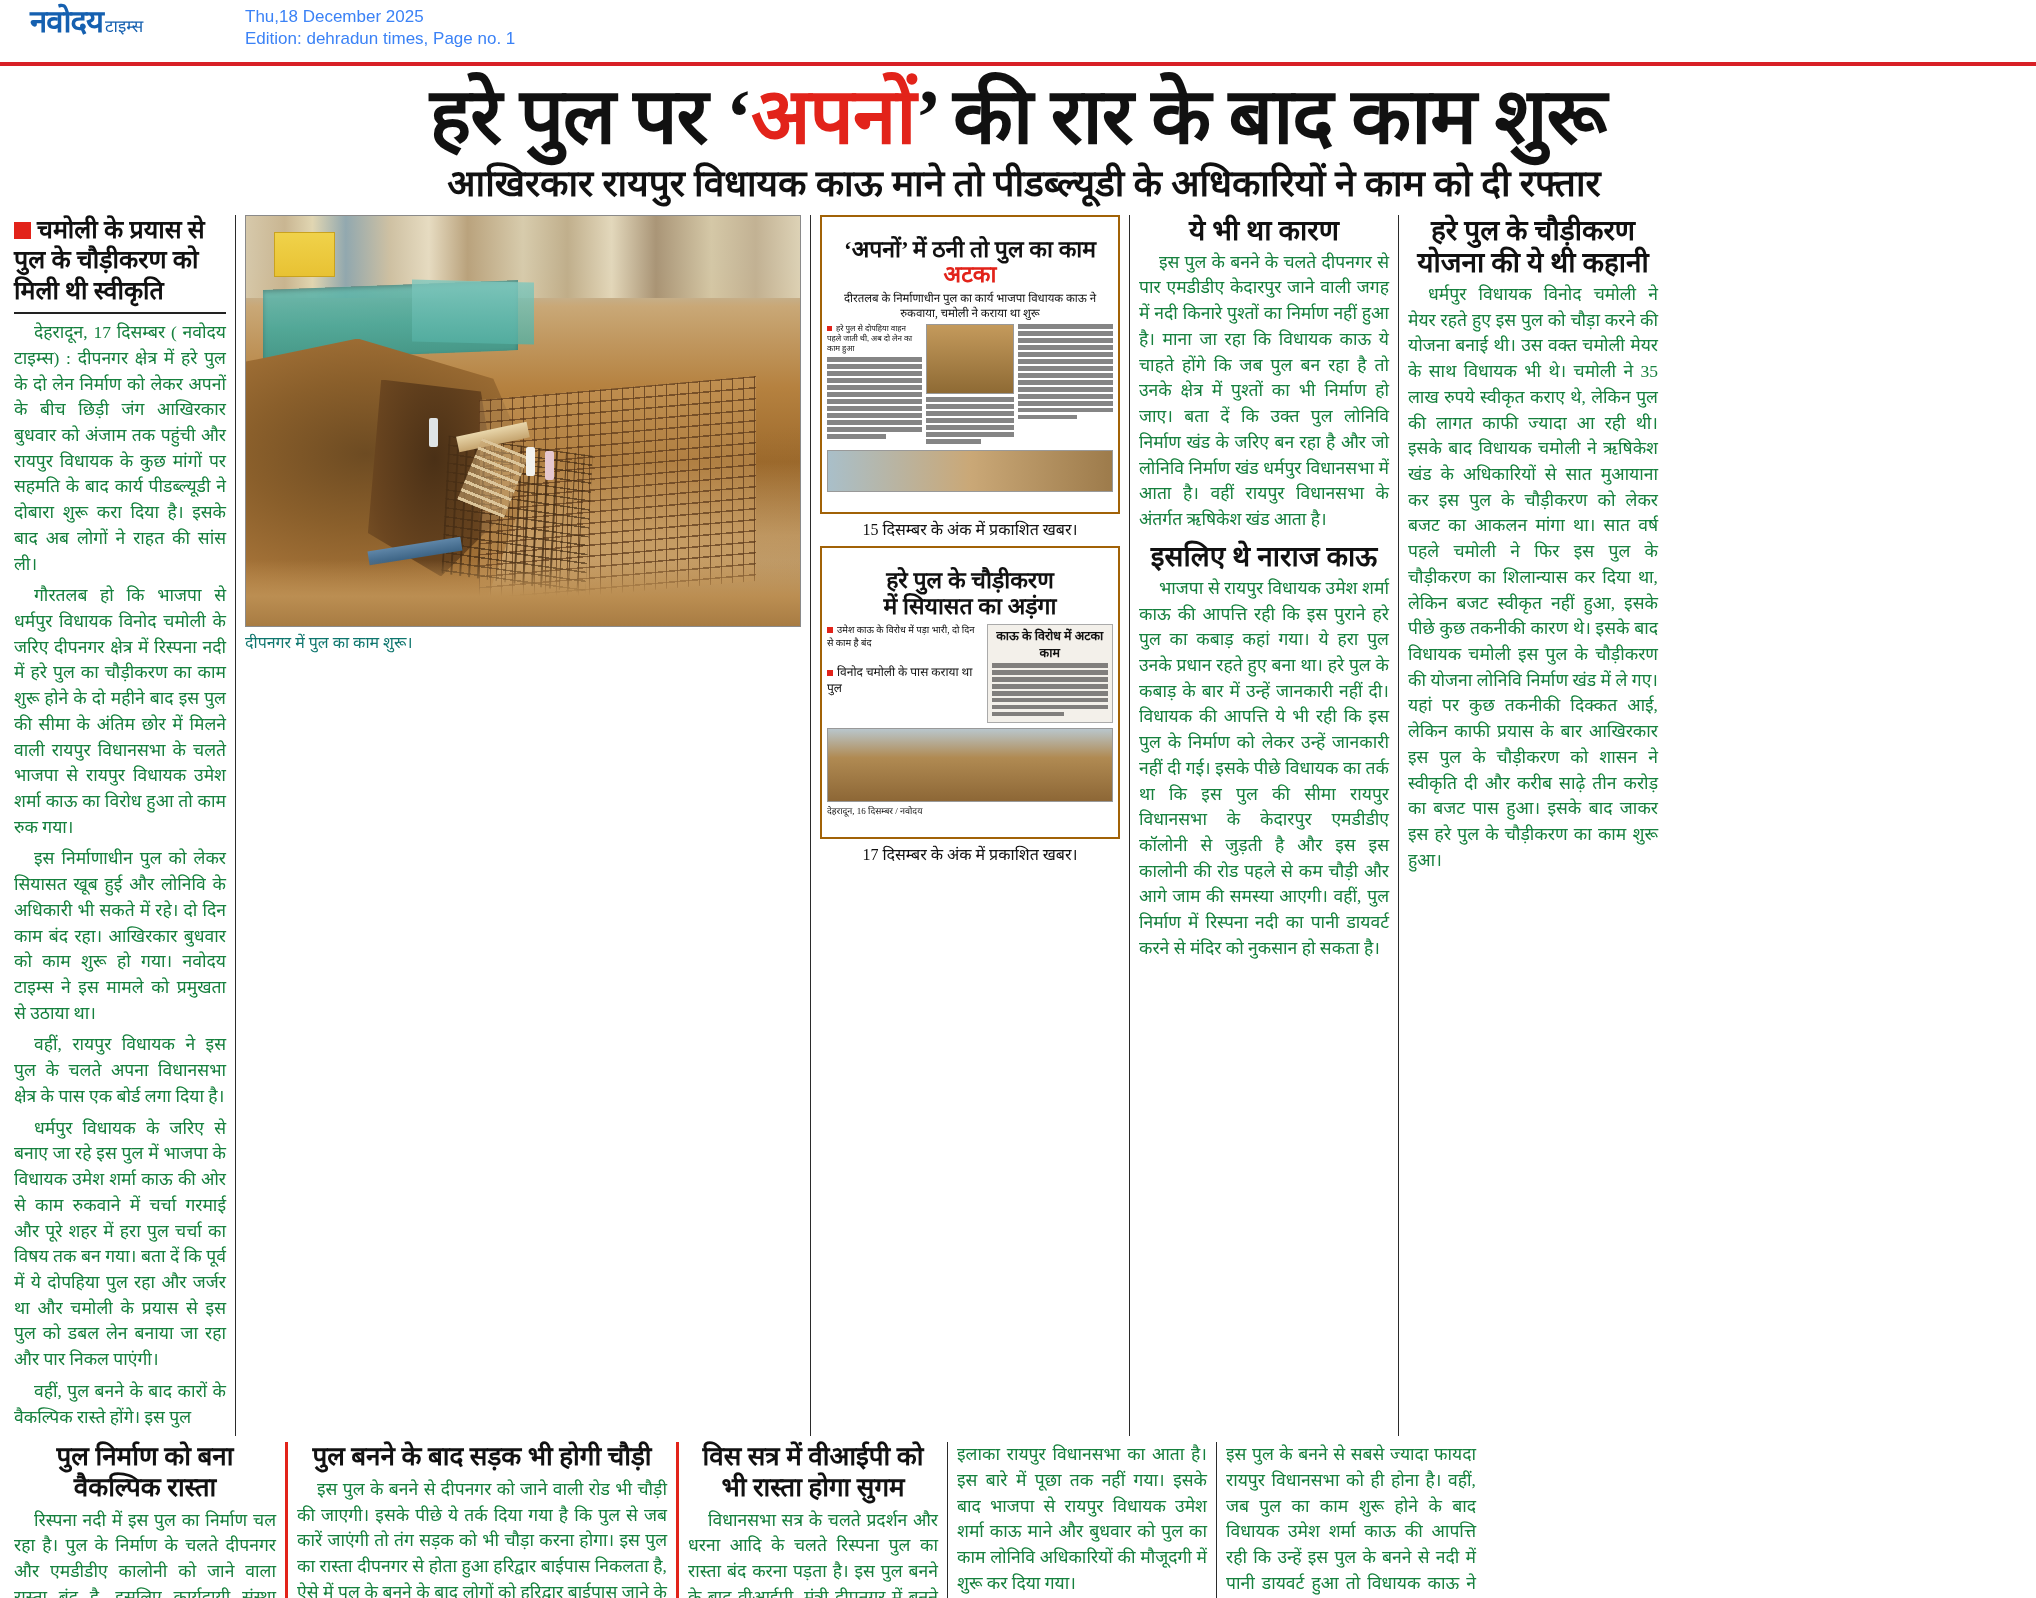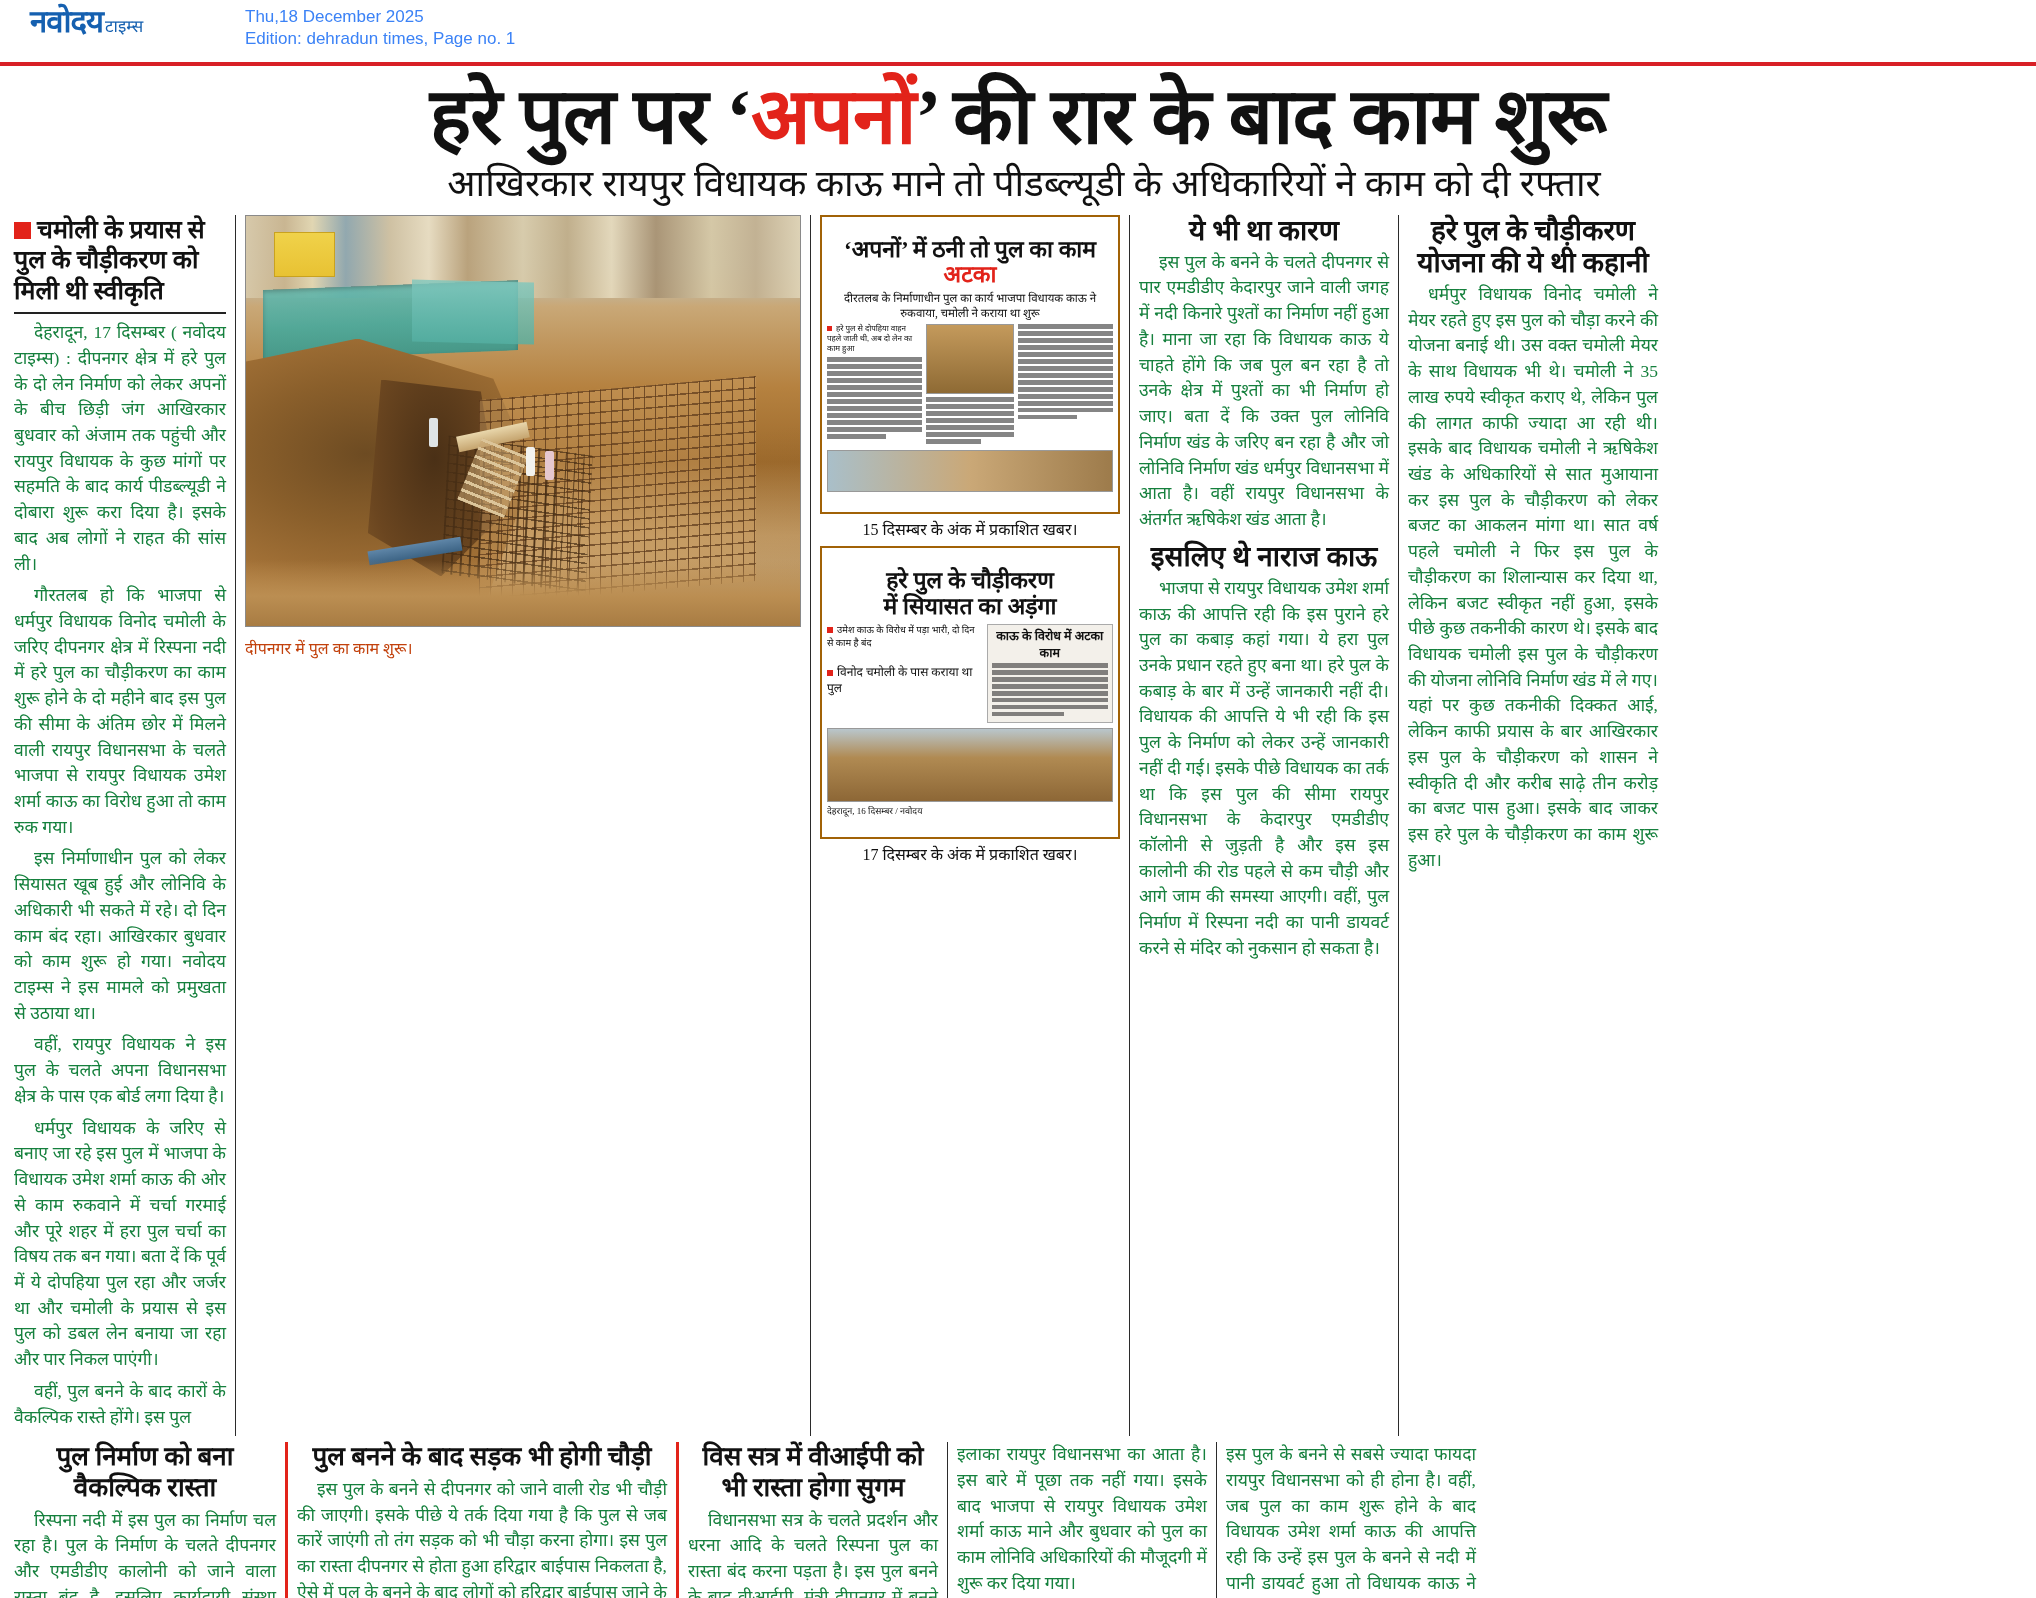--- a/index.html
+++ b/index.html
@@ -46,7 +46,7 @@
   .subhead {
     text-align:center;
     font-family:"Liberation Serif", serif;
-    font-weight:normal;
+    font-weight:bold;
     font-size:37px;
     line-height:1.1;
     padding: 6px 6px 10px 18px;

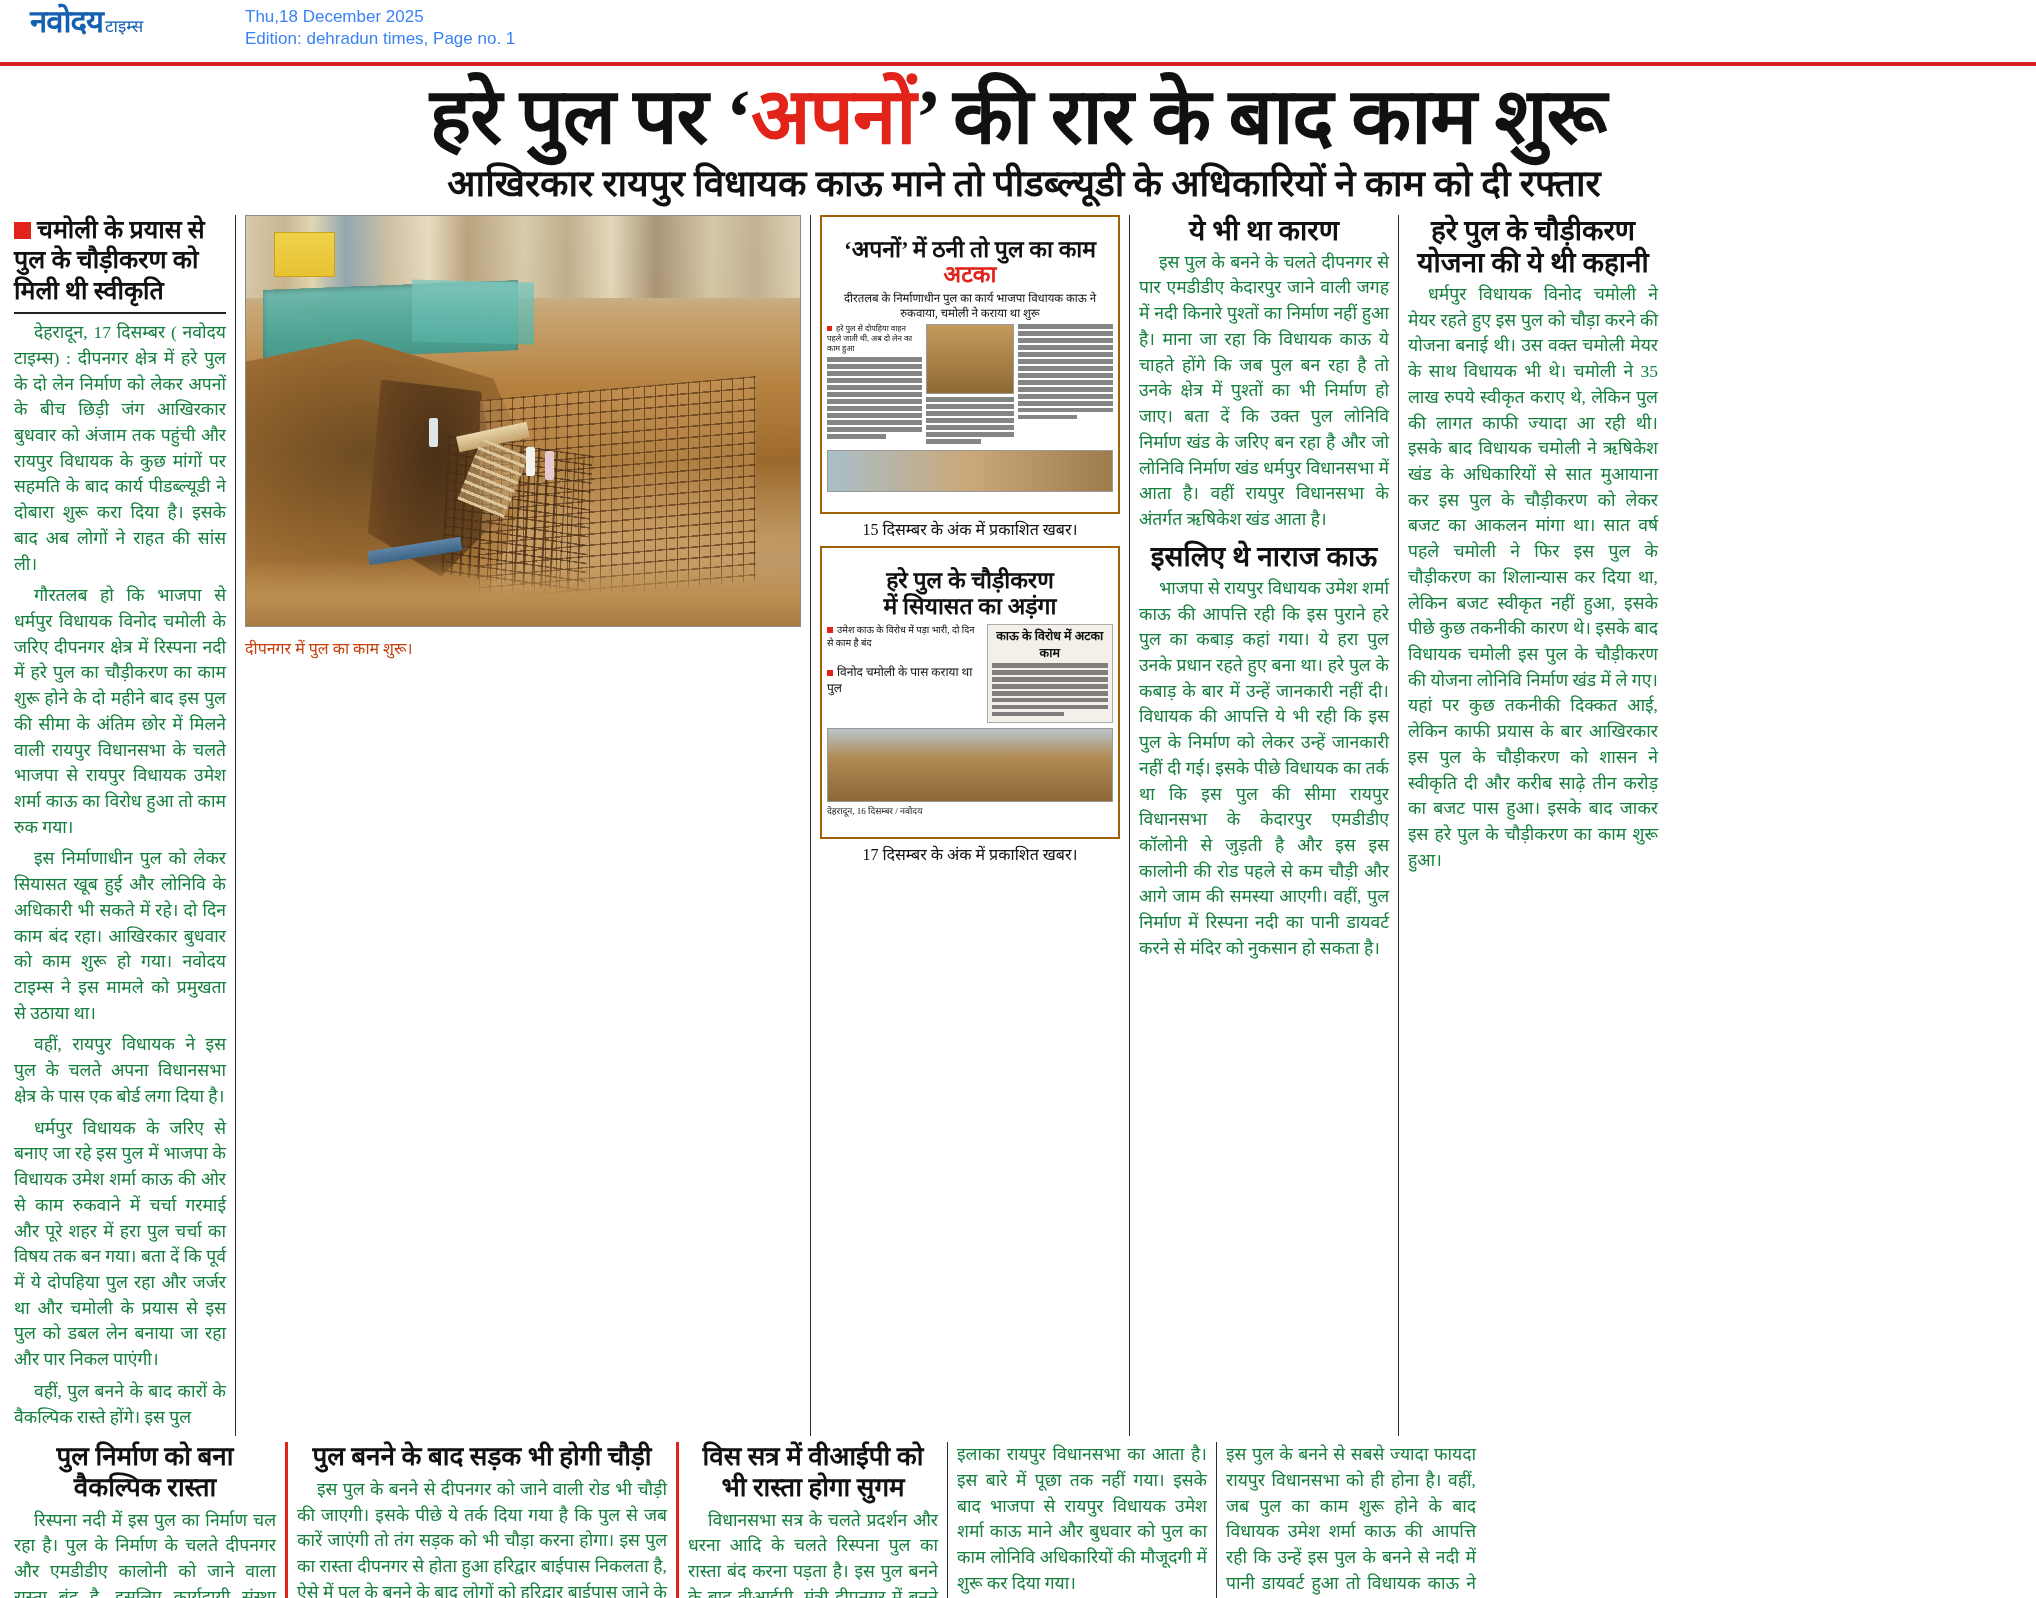--- a/index.html
+++ b/index.html
@@ -88,8 +88,8 @@
     font-size:26px; line-height:1.18; text-align:center; color:#111;
   }
   .caption {
-    font-family:"Liberation Serif", serif; font-size:16px; color:#c2410c;
-    padding-top:10px;
+    font-family:"Liberation Serif", serif; font-size:16px; color:#0f766e;
+    padding-top:4px;
   }
 
   

